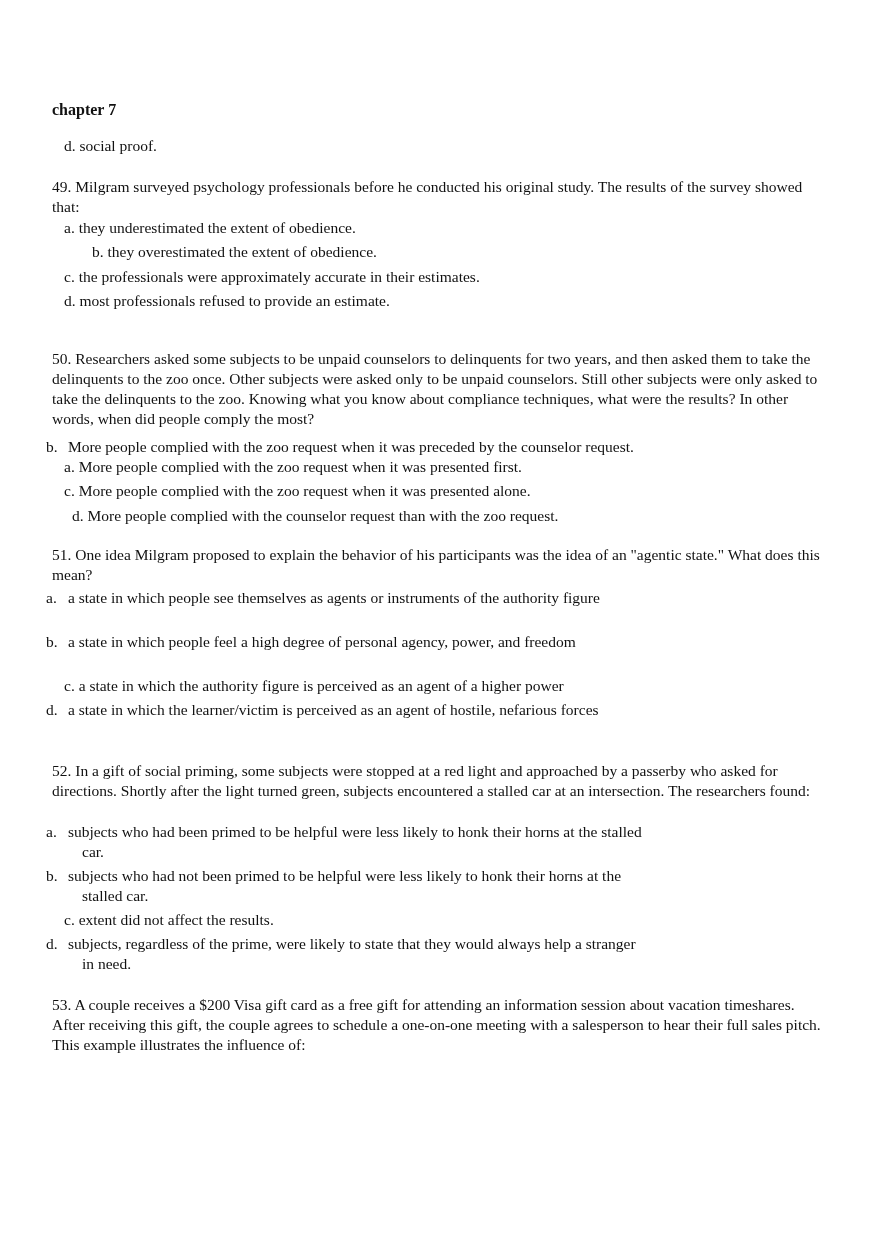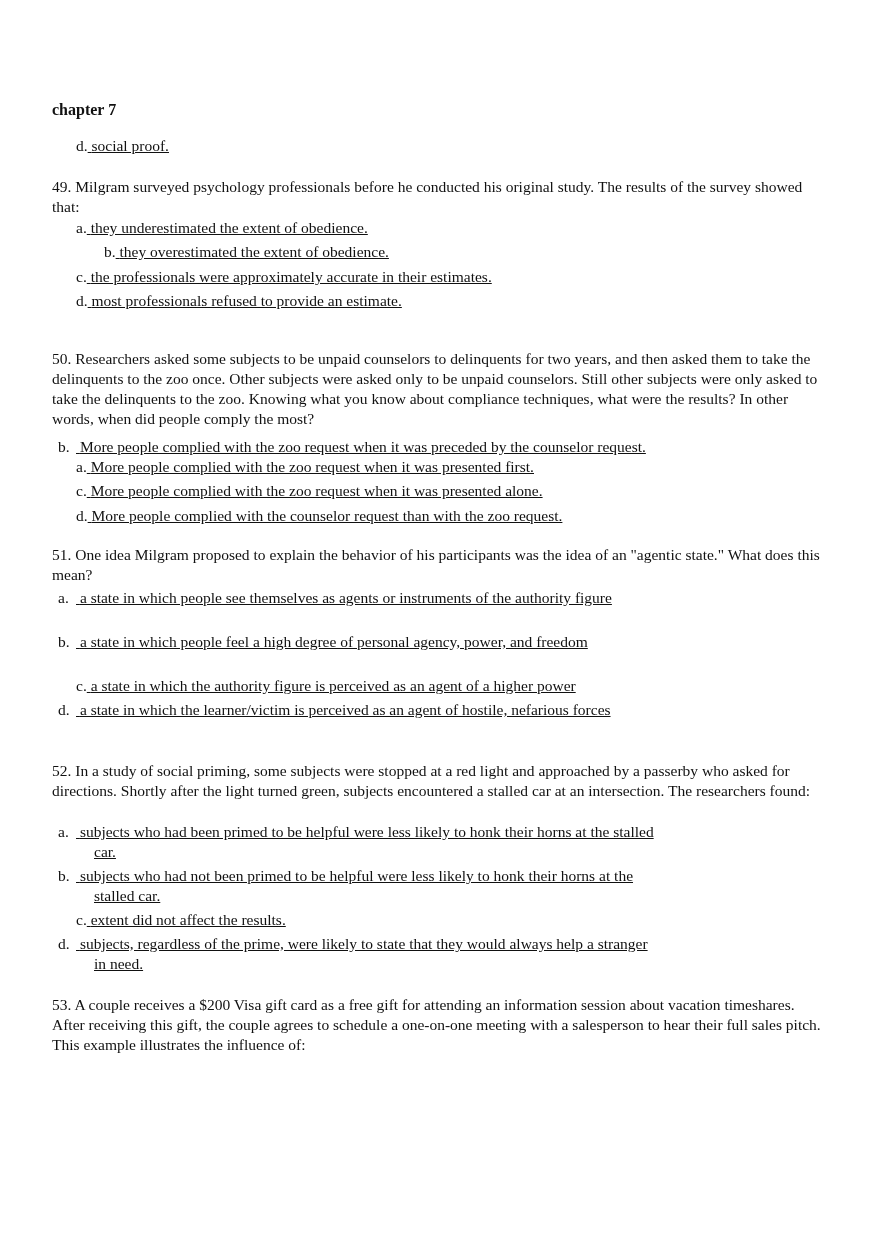--- a/index.html
+++ b/index.html
@@ -10,7 +10,7 @@
     .page { position: absolute; left: 52px; top: 0; width: 780px; }
     .chapter { position: absolute; top: 101px; left: 0; font-weight: bold; font-size: 16px; }
     .stem { position: absolute; left: 0; width: 775px; line-height: 20px; }
-    .opt { position: absolute; left: 24px; line-height: 20px; text-decoration: underline; }
+    .opt { position: absolute; left: 12px; line-height: 20px; }
     .opt .lbl { display: inline-block; }
     .opt .txt { display: inline; }
     .opt.wrap { width: 560px; padding-left: 18px; text-indent: -18px; }

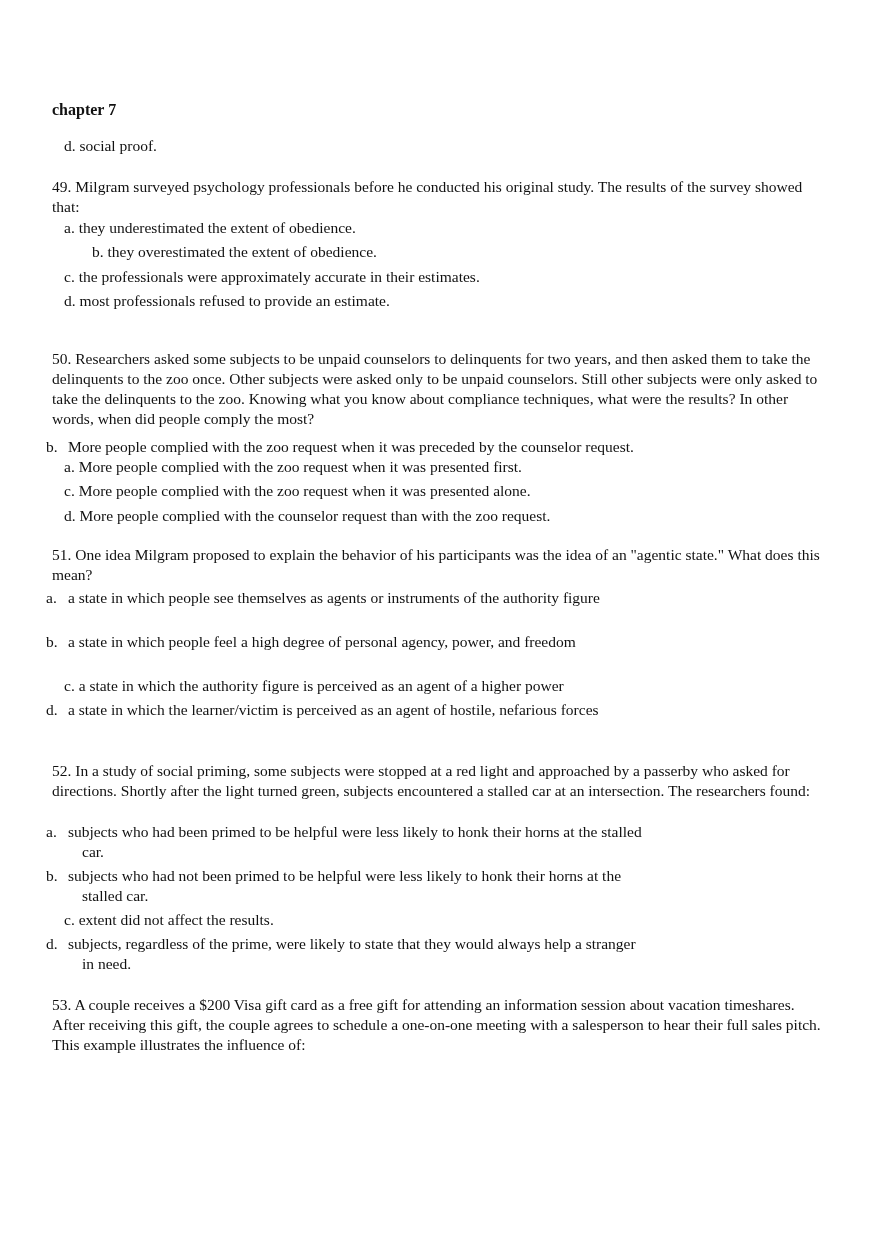--- a/index.html
+++ b/index.html
@@ -45,7 +45,7 @@
     <div class="opt" style="top:413px;margin-top:44px;"><span class="lbl">a.</span> <span class="txt">More people complied with the zoo request when it was presented first.</span></div>
     <div class="opt wrap" style="top:437px;"><span class="lbl">b.</span> <span class="txt">More people complied with the zoo request when it was preceded by the counselor request.</span></div>
     <div class="opt" style="top:481px;"><span class="lbl">c.</span> <span class="txt">More people complied with the zoo request when it was presented alone.</span></div>
-    <div class="opt" style="top:506px;"><span class="lbl">d.</span> <span class="txt">More people complied with the counselor request than with the zoo request.</span></div>
+    <div class="opt" style="top:506px;margin-left:8px;"><span class="lbl">d.</span> <span class="txt">More people complied with the counselor request than with the zoo request.</span></div>
   </div>
 
   <div>

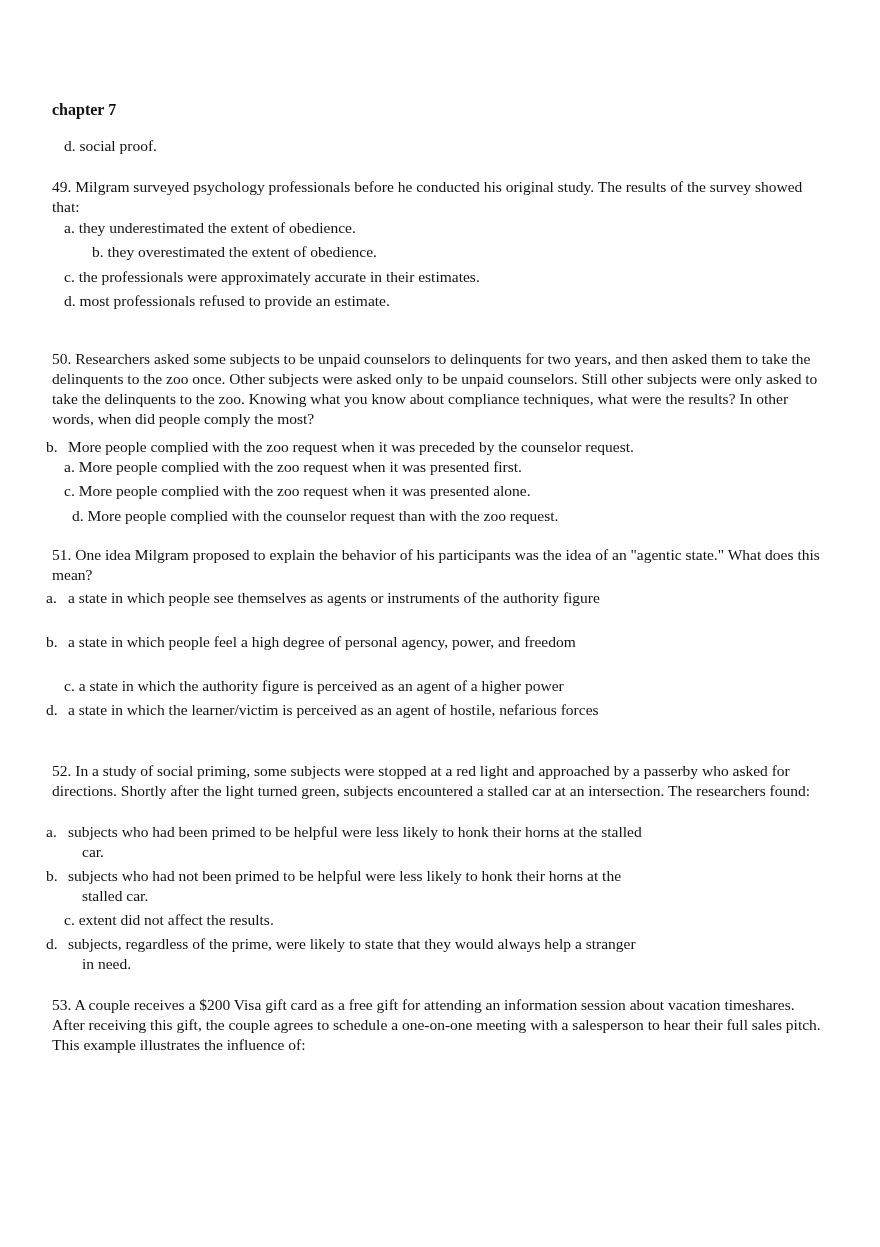--- a/index.html
+++ b/index.html
@@ -62,7 +62,7 @@
   <div>
     <div class="stem" style="top:761px;">
       <span>52.</span>
-      <span>In a study of social priming, some subjects were stopped at a red light and approached by a passerby who asked for directions. Shortly after the light turned green, subjects encountered a stalled car at an intersection. The researchers found:</span>
+      <span>In a gift of social priming, some subjects were stopped at a red light and approached by a passerby who asked for directions. Shortly after the light turned green, subjects encountered a stalled car at an intersection. The researchers found:</span>
     </div>
     <div class="opt wrap" style="top:822px;"><span class="lbl">a.</span> <span class="txt">subjects who had been primed to be helpful were less likely to honk their horns at the stalled car.</span></div>
     <div class="opt wrap" style="top:866px;"><span class="lbl">b.</span> <span class="txt">subjects who had not been primed to be helpful were less likely to honk their horns at the stalled car.</span></div>

